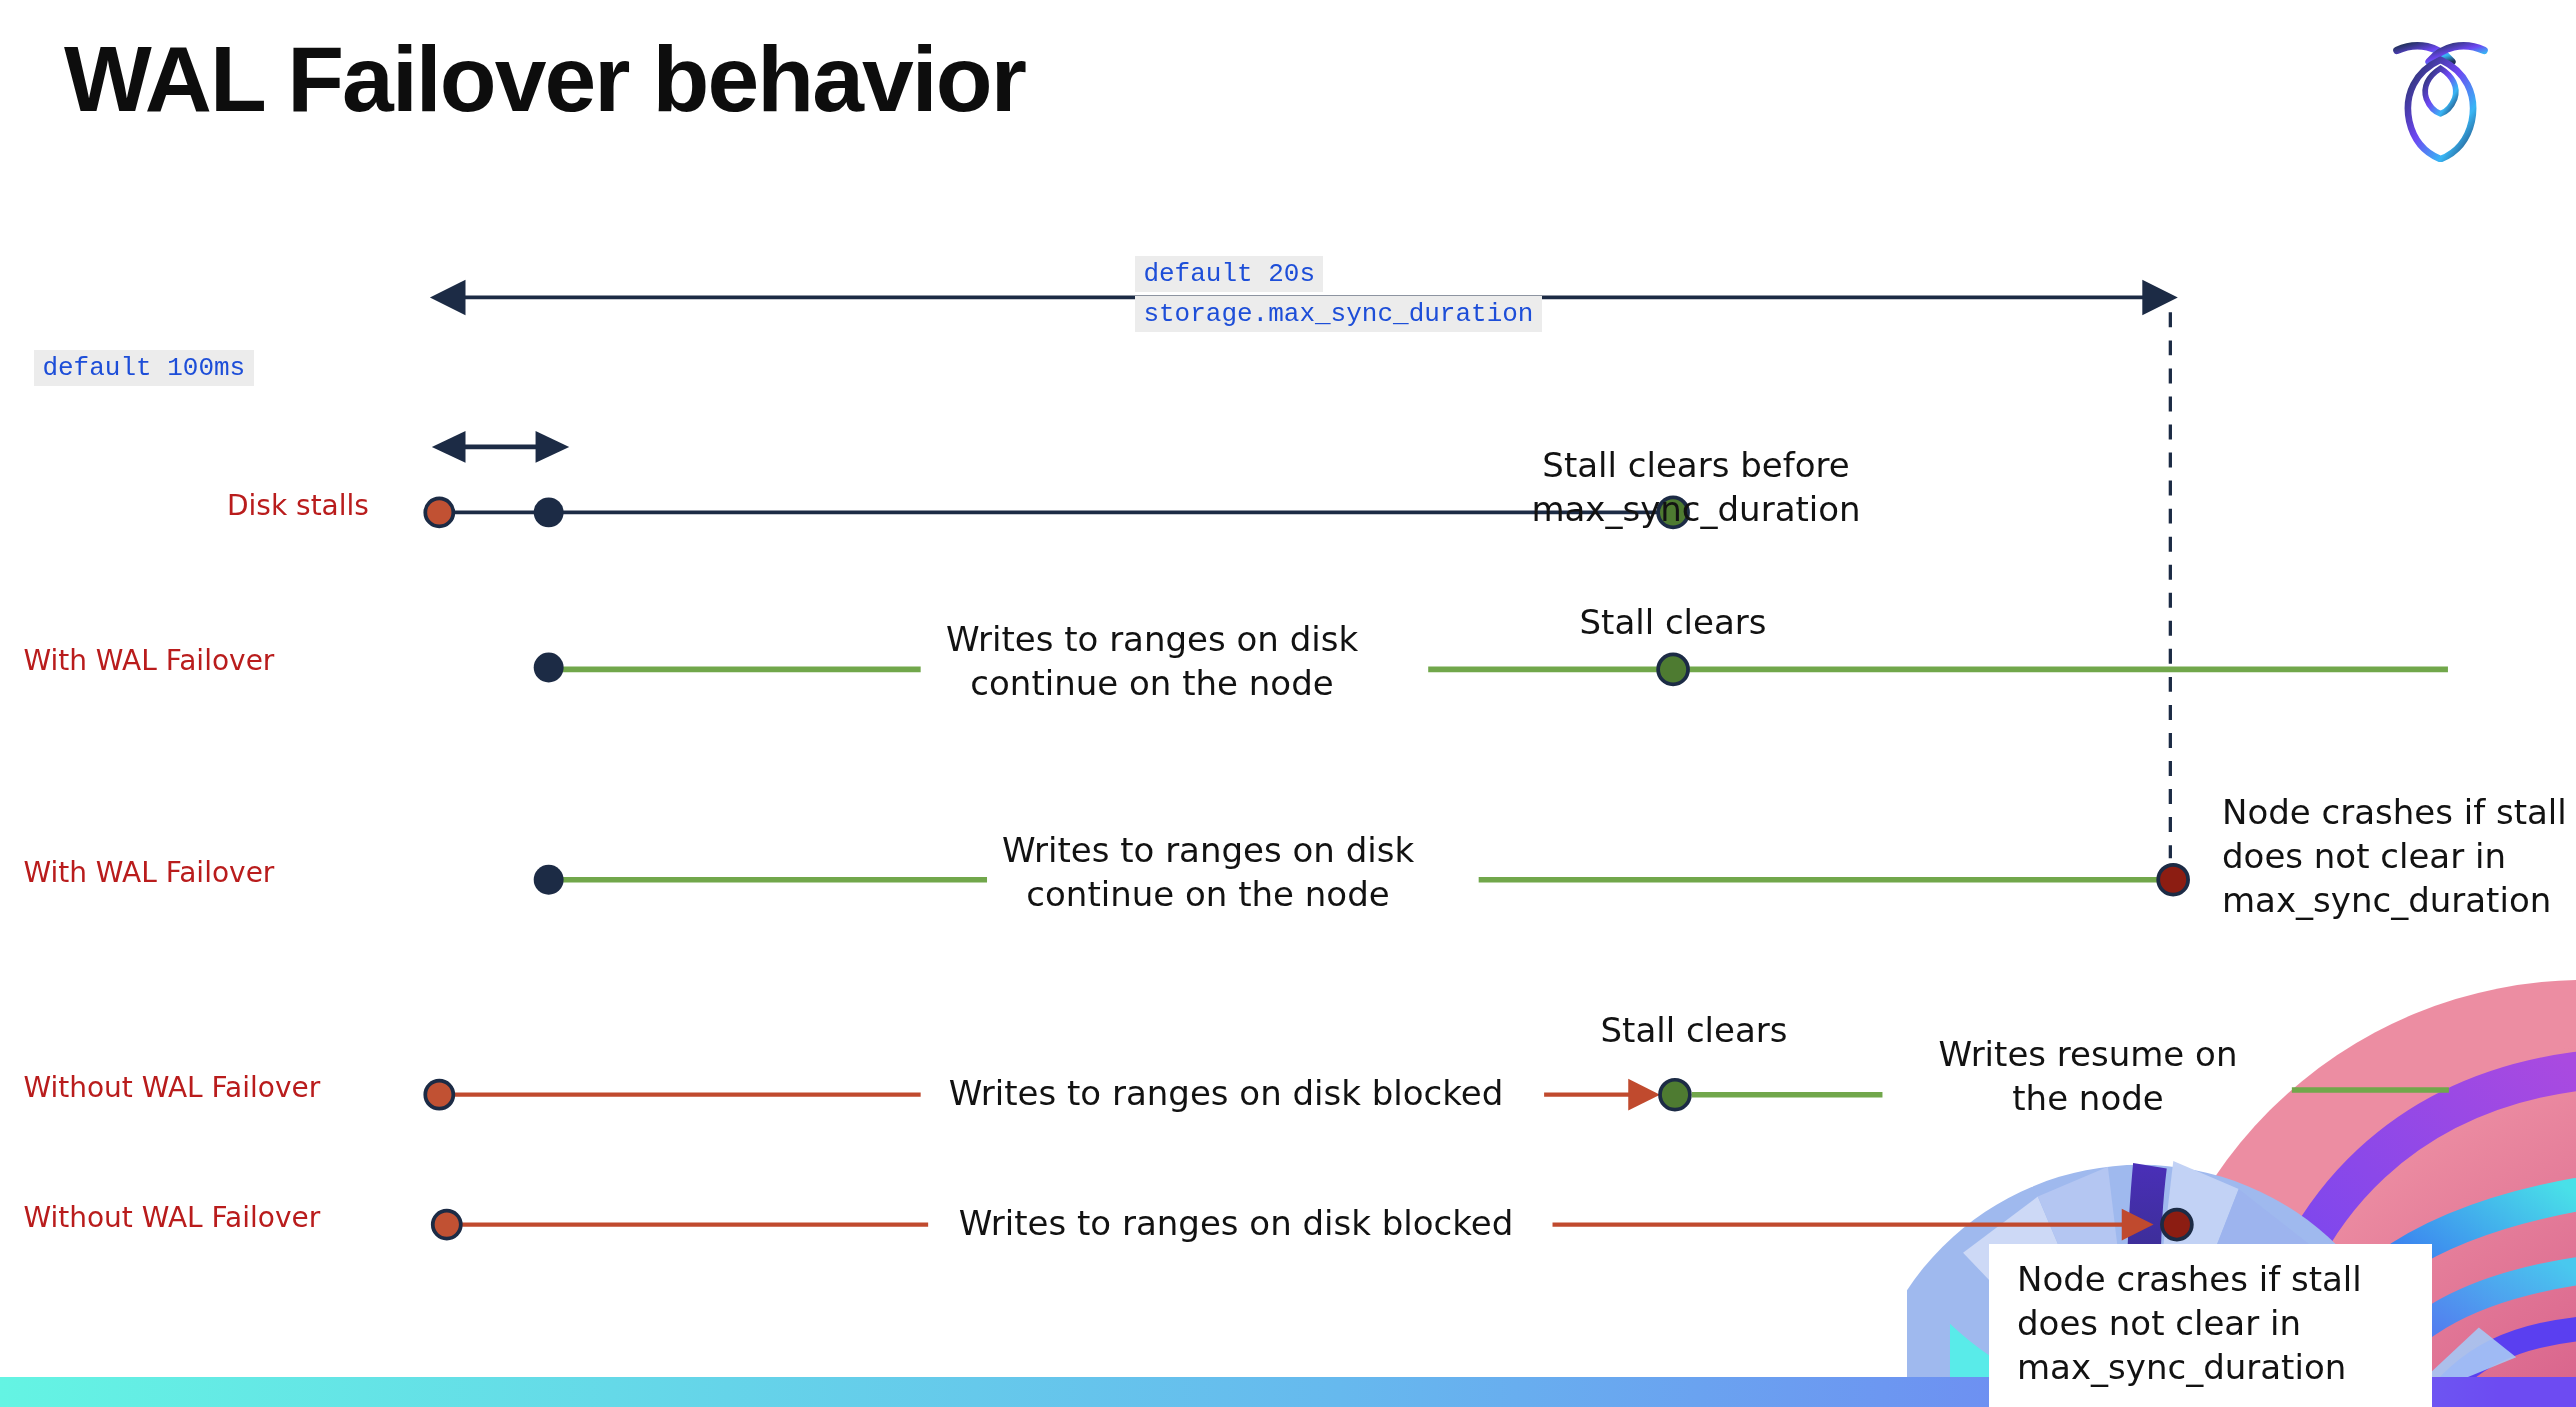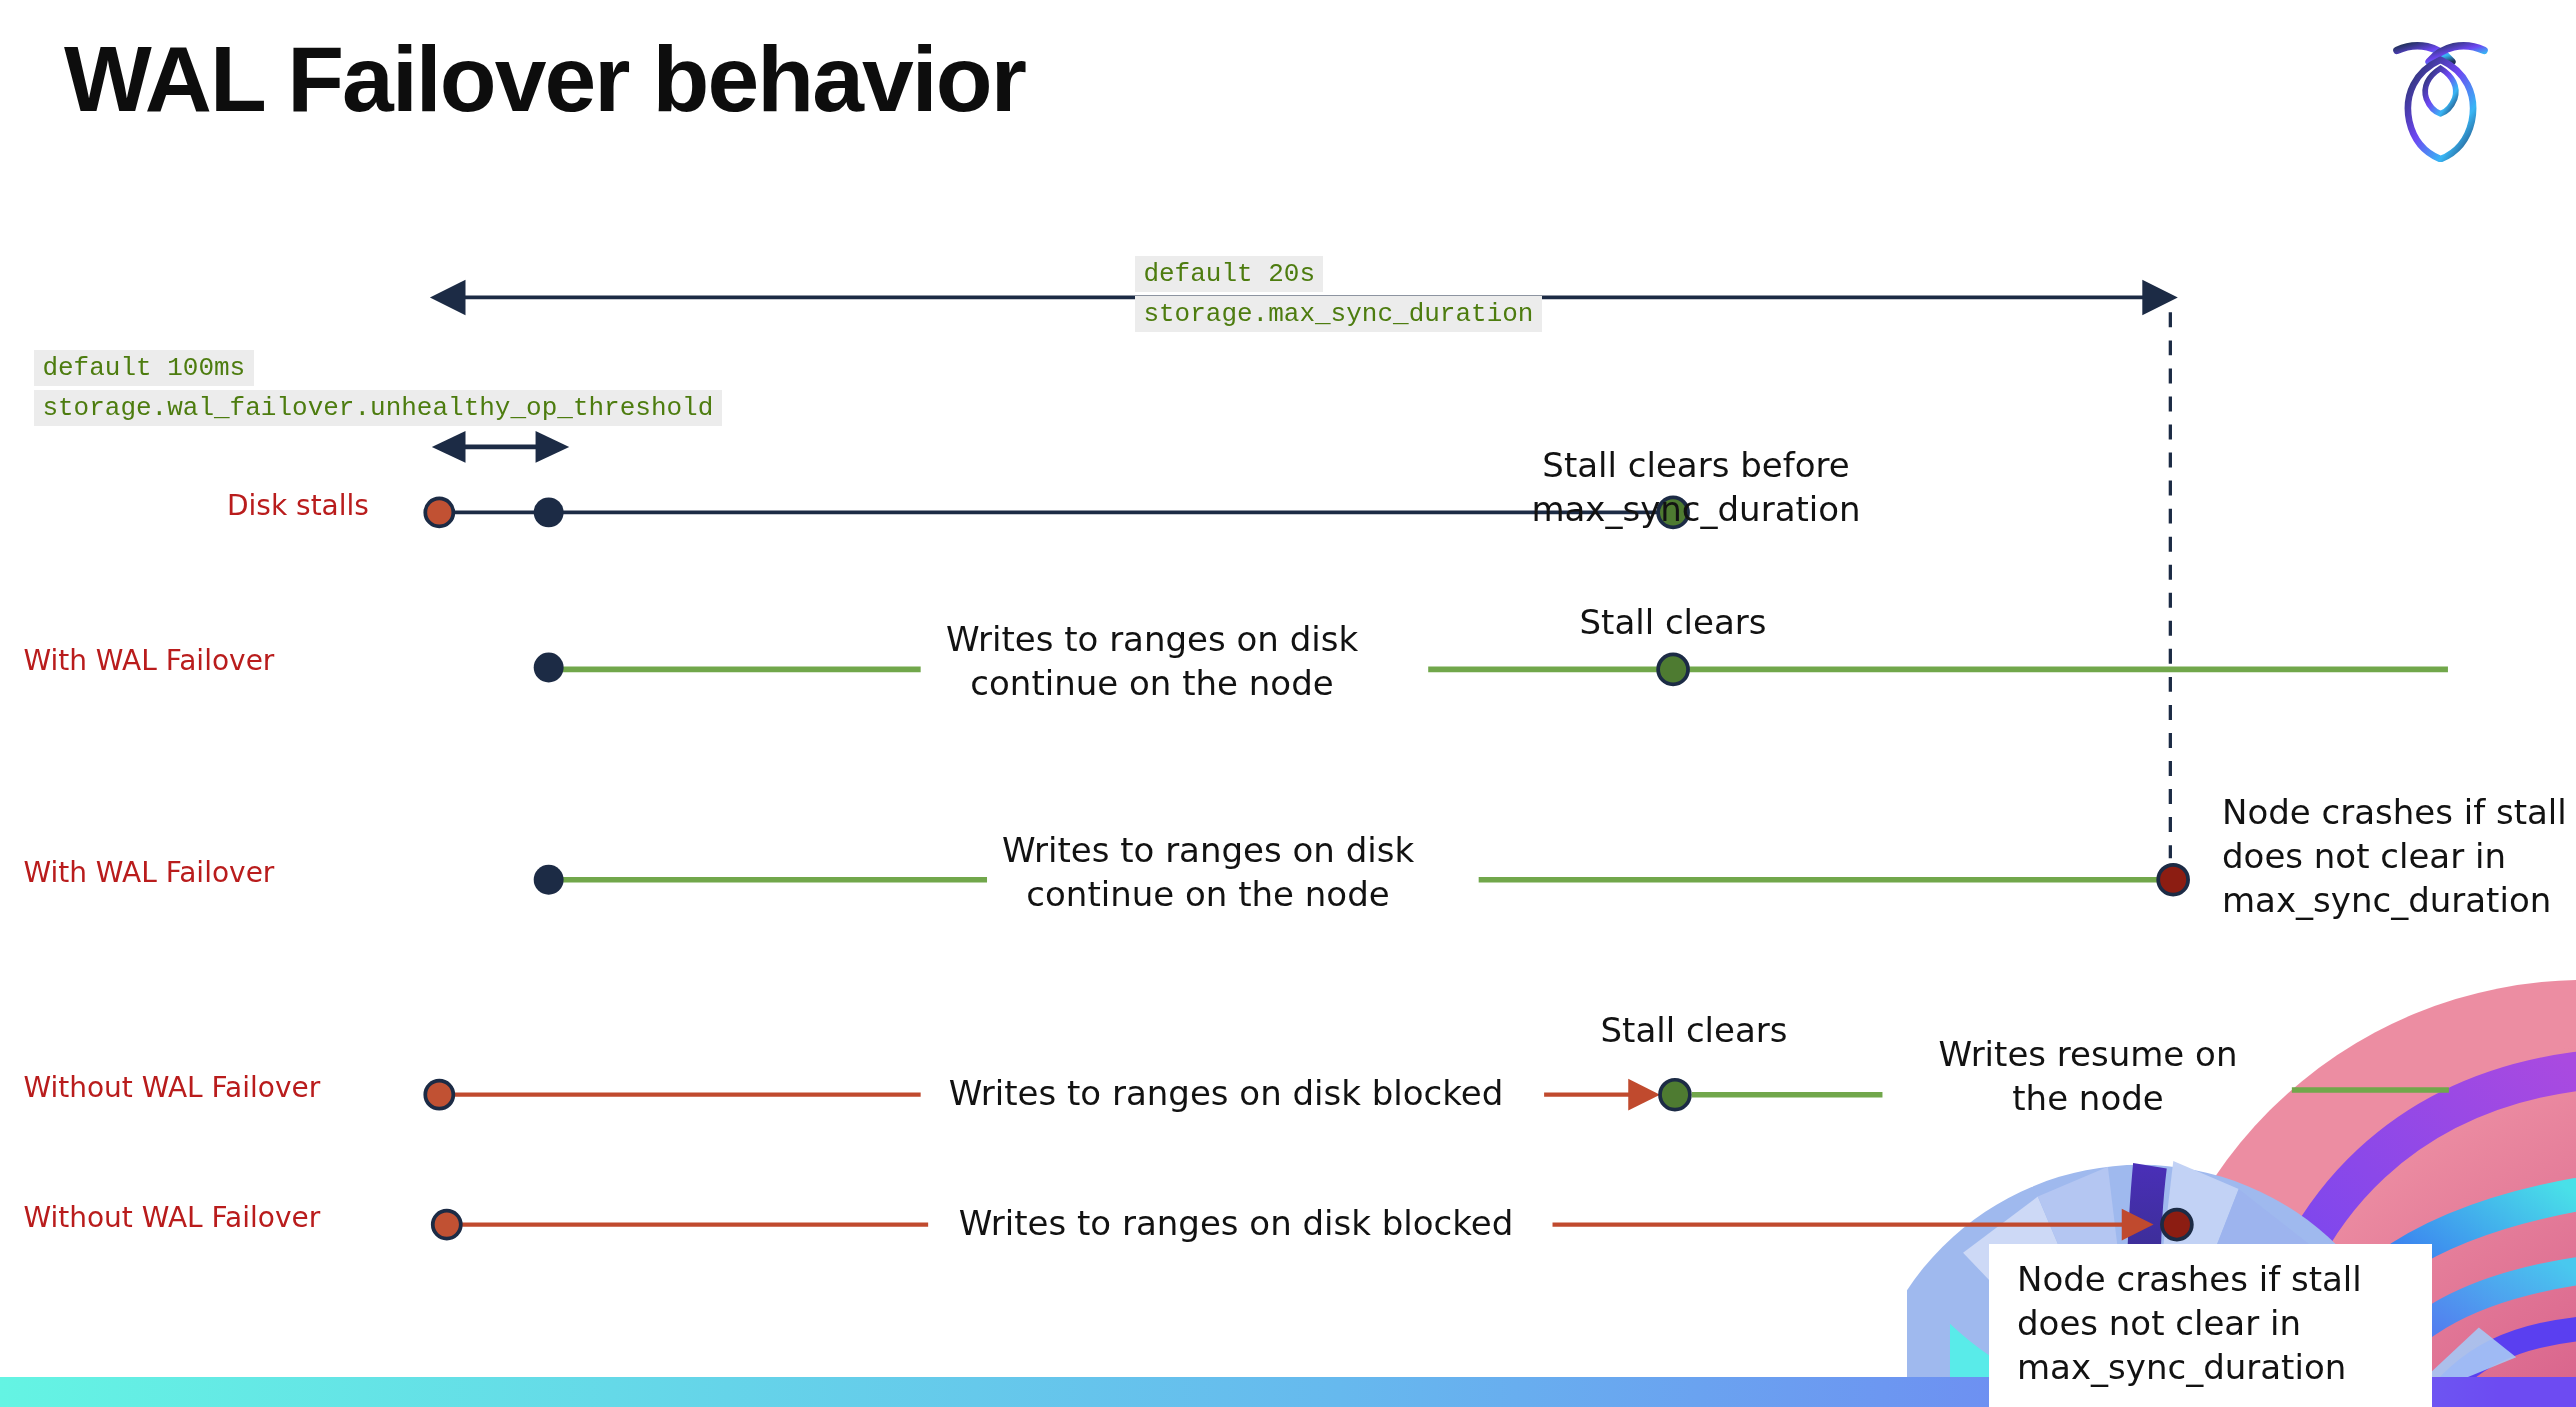--- a/index.html
+++ b/index.html
@@ -16,7 +16,7 @@
   .tc{text-align:center;transform:translateX(-50%);}
   .rowlab{font-size:28px;z-index:4;position:absolute;white-space:nowrap;color:#b91c1c;}
   .mono{position:absolute;font-family:"Liberation Mono",monospace;font-size:26px;z-index:4;
-        background:var(--code-bg);padding:2.8px 8.4px;white-space:nowrap;color:#4d7c0f;}
+        background:var(--code-bg);padding:2.8px 8.4px;white-space:nowrap;color:#1d4ed8;}
   .crash-box{position:absolute;left:1989px;top:1244px;width:443px;height:164px;background:#ffffff;z-index:5;}
   .crash-box .t{position:absolute;left:28px;top:13px;}
   

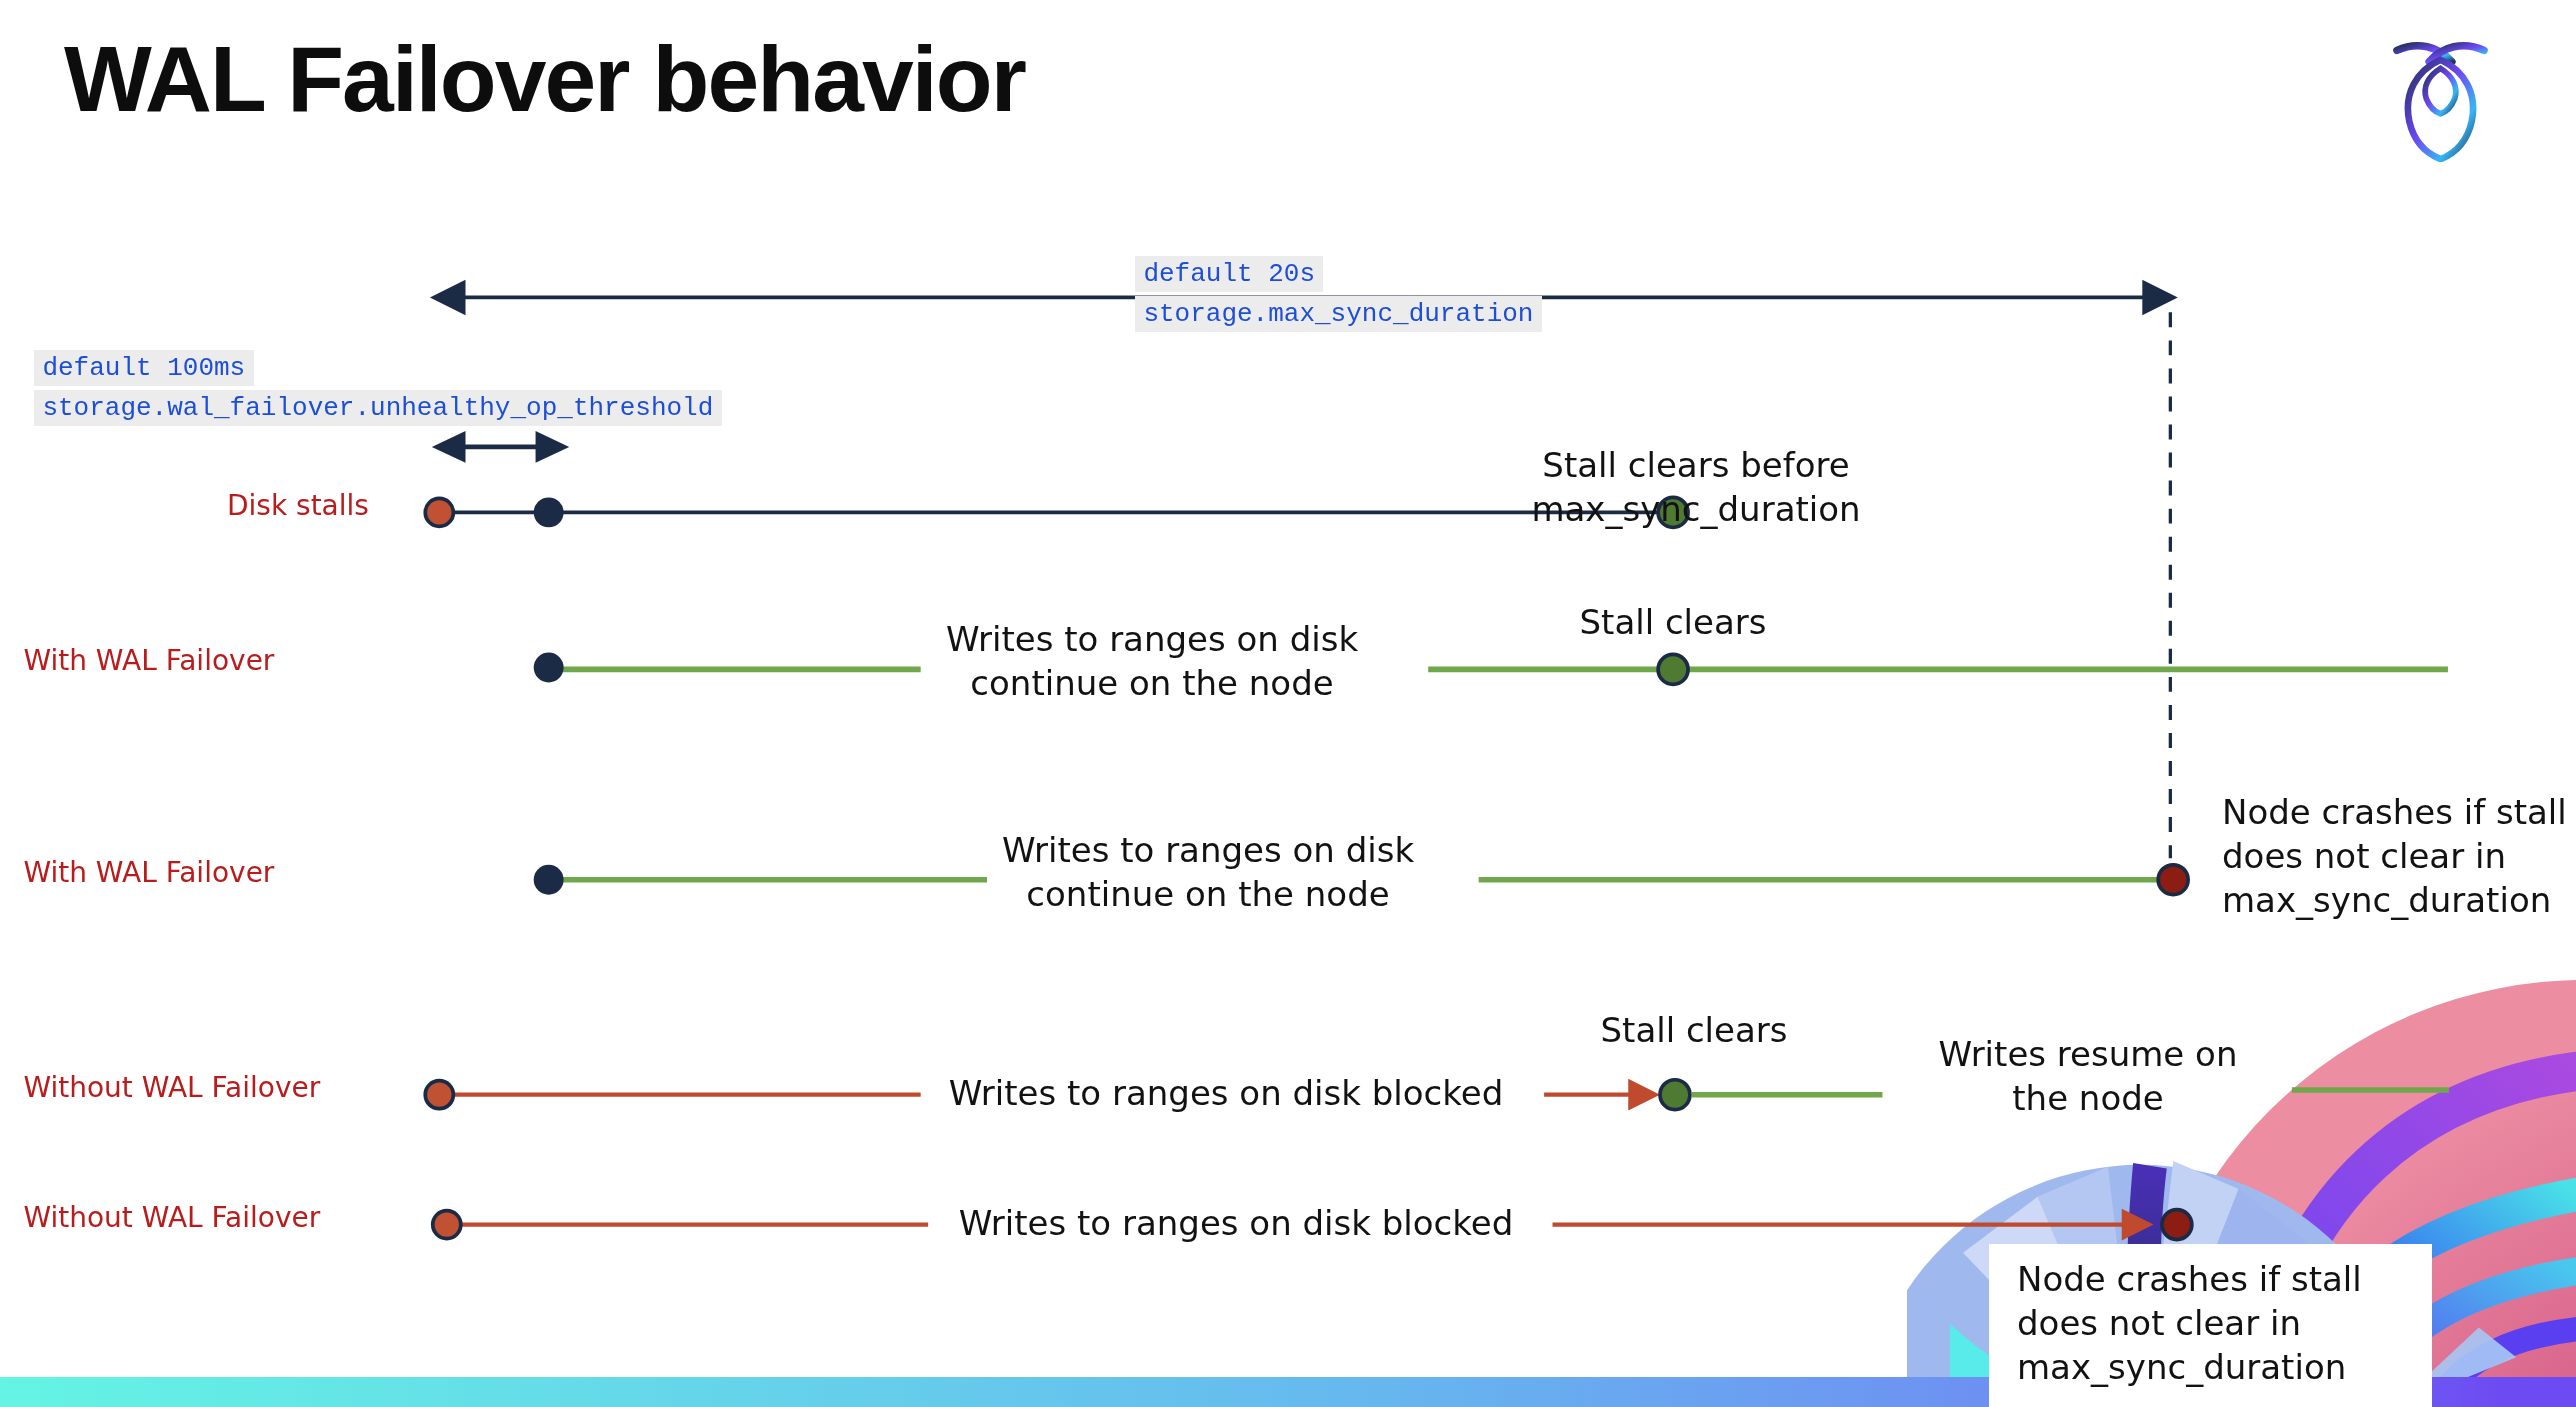--- a/index.html
+++ b/index.html
@@ -103,7 +103,6 @@
   <div class="mono" style="left:1135px;top:256px;">default 20s</div>
   <div class="mono" style="left:1135px;top:296px;">storage.max_sync_duration</div>
   <div class="mono" style="left:34px;top:350px;">default 100ms</div>
-  <div class="mono" style="left:34px;top:390px;">storage.wal_failover.unhealthy_op_threshold</div>
 
   <svg class="diagram" viewBox="0 0 2756 1506">
 

